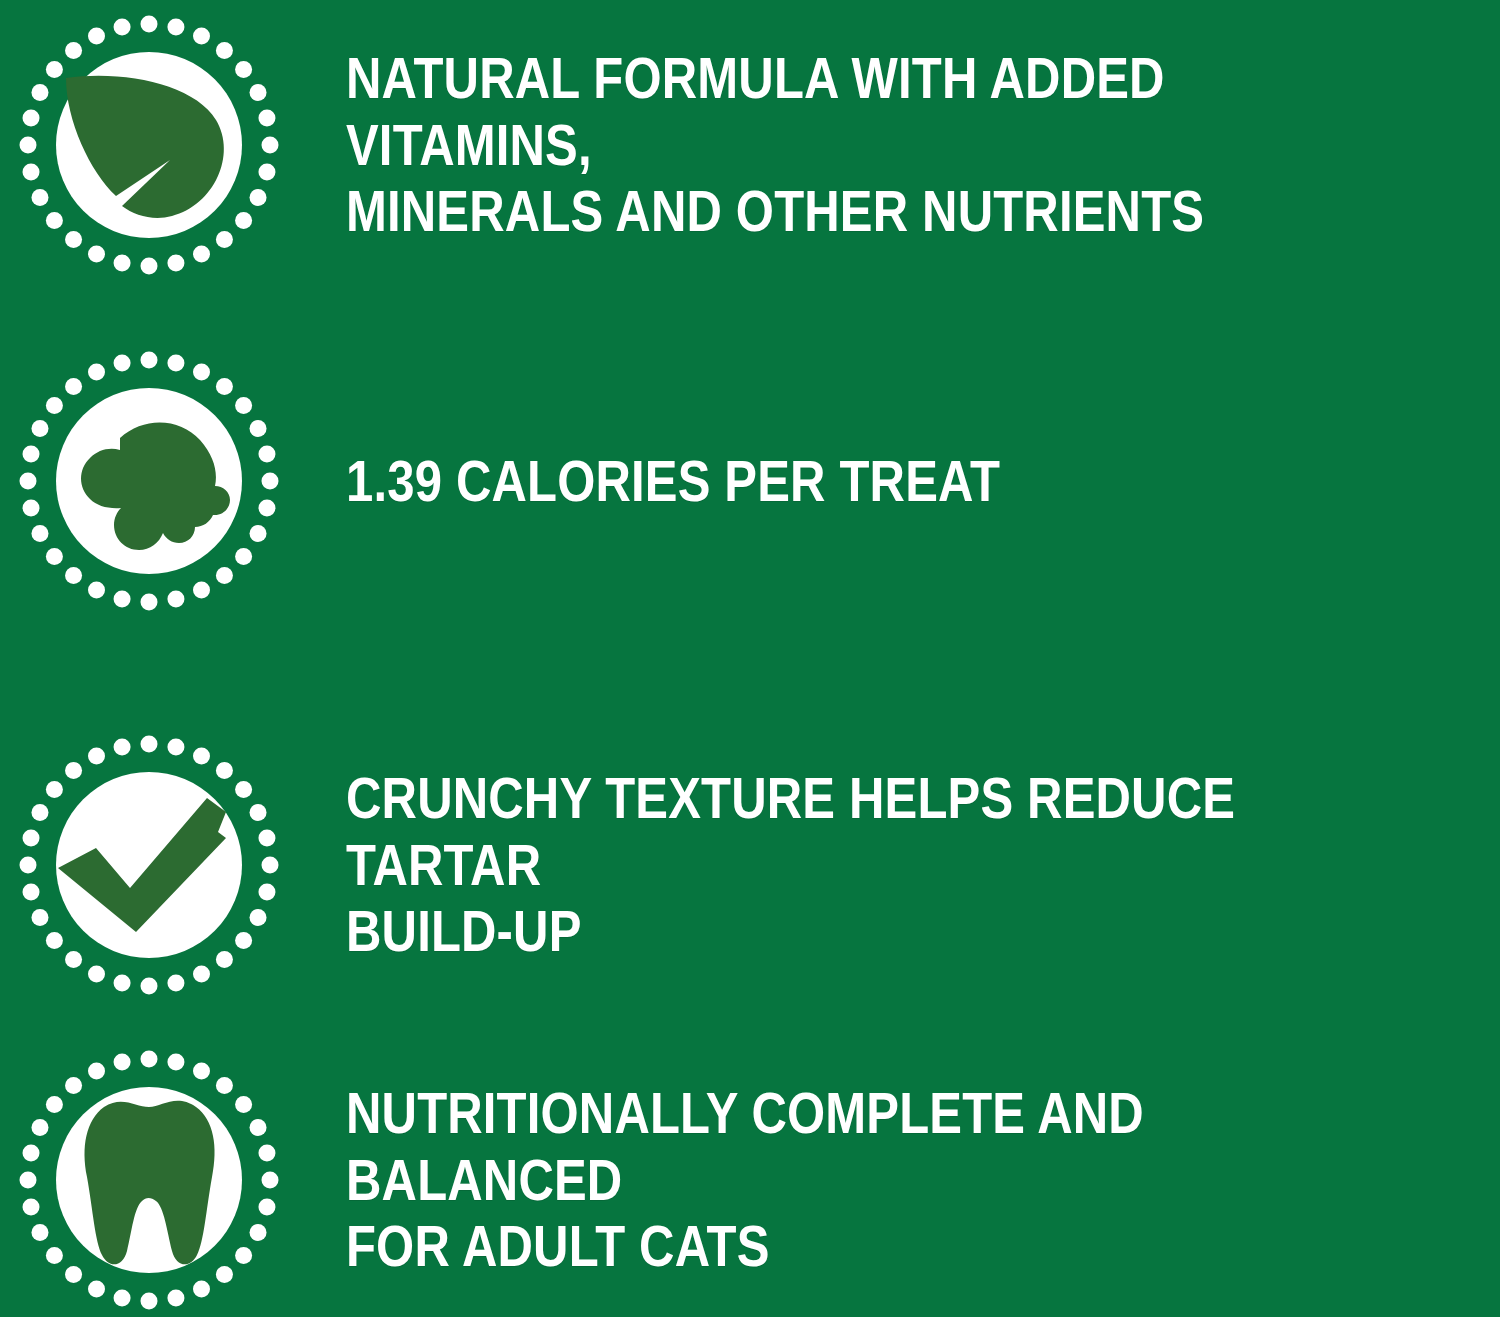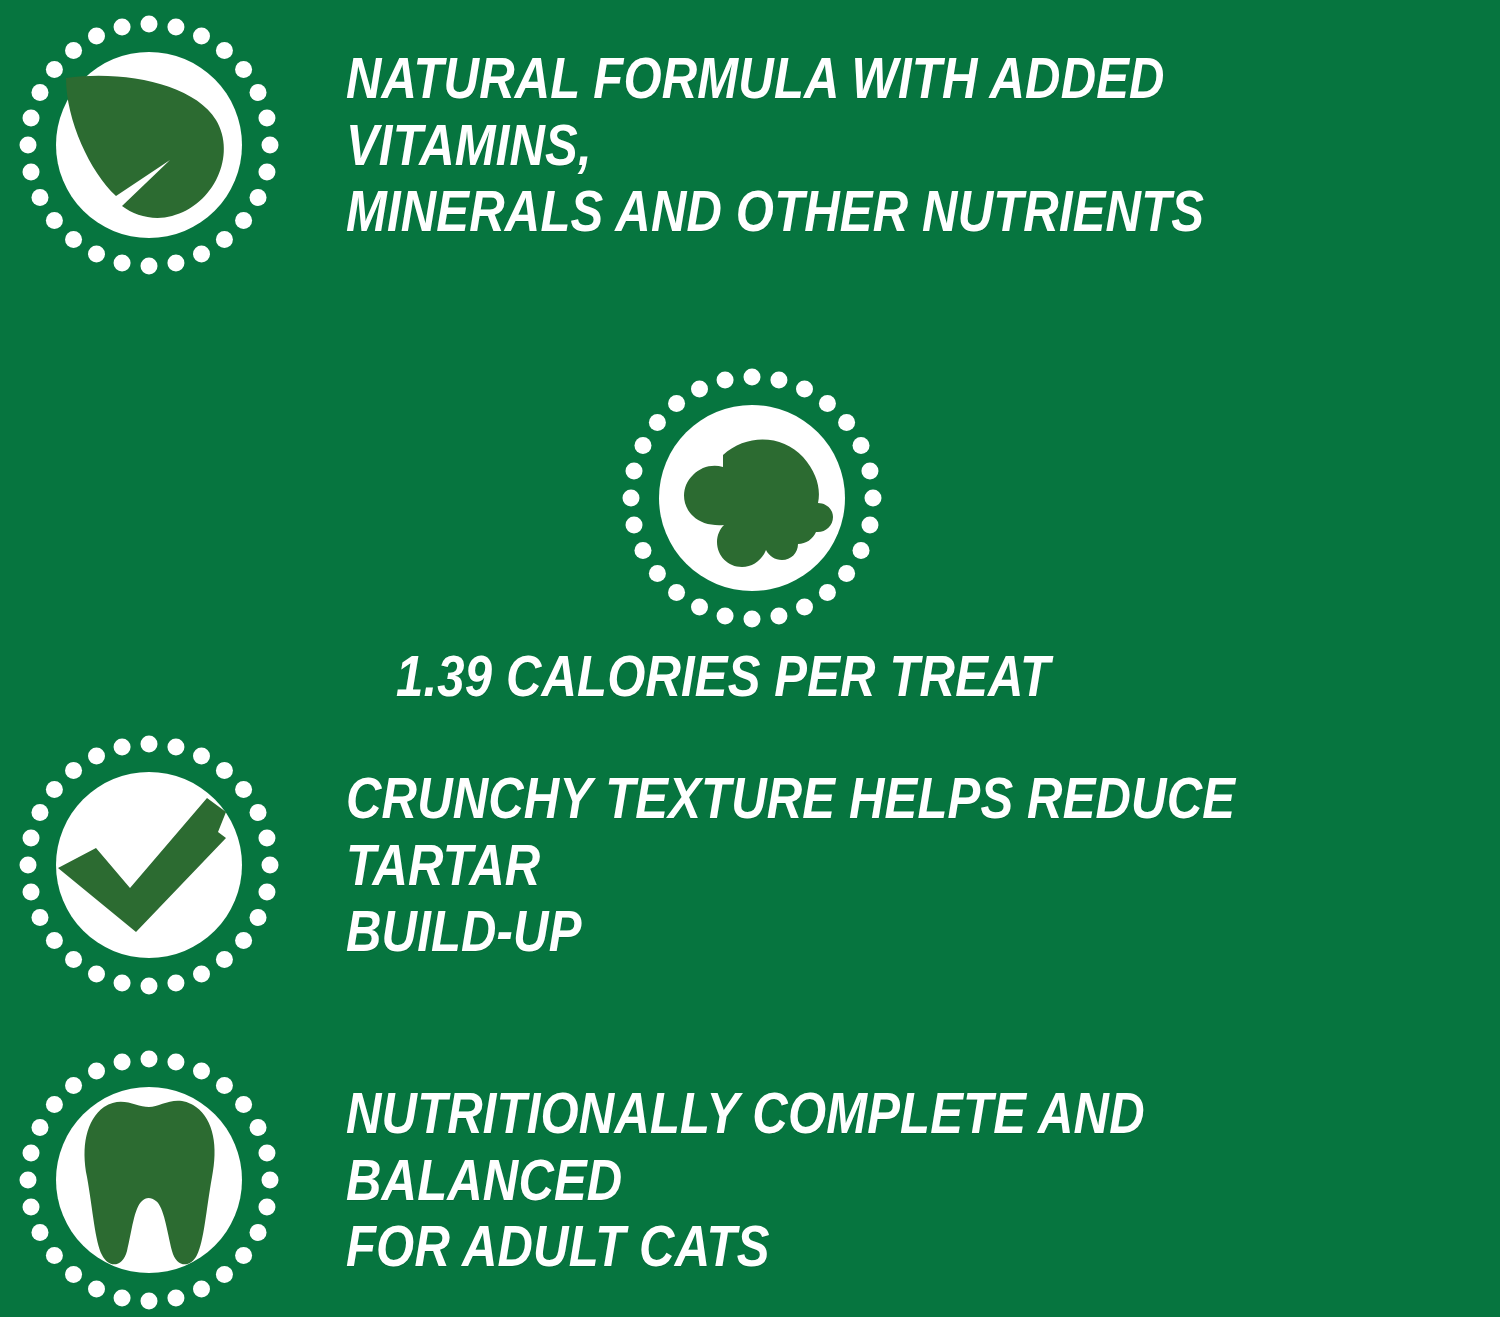--- a/index.html
+++ b/index.html
@@ -19,7 +19,6 @@
     height: 1317px;
     background: #06753F;
     overflow: hidden;
-    font-style: italic;
   }
 
   .feature-row {

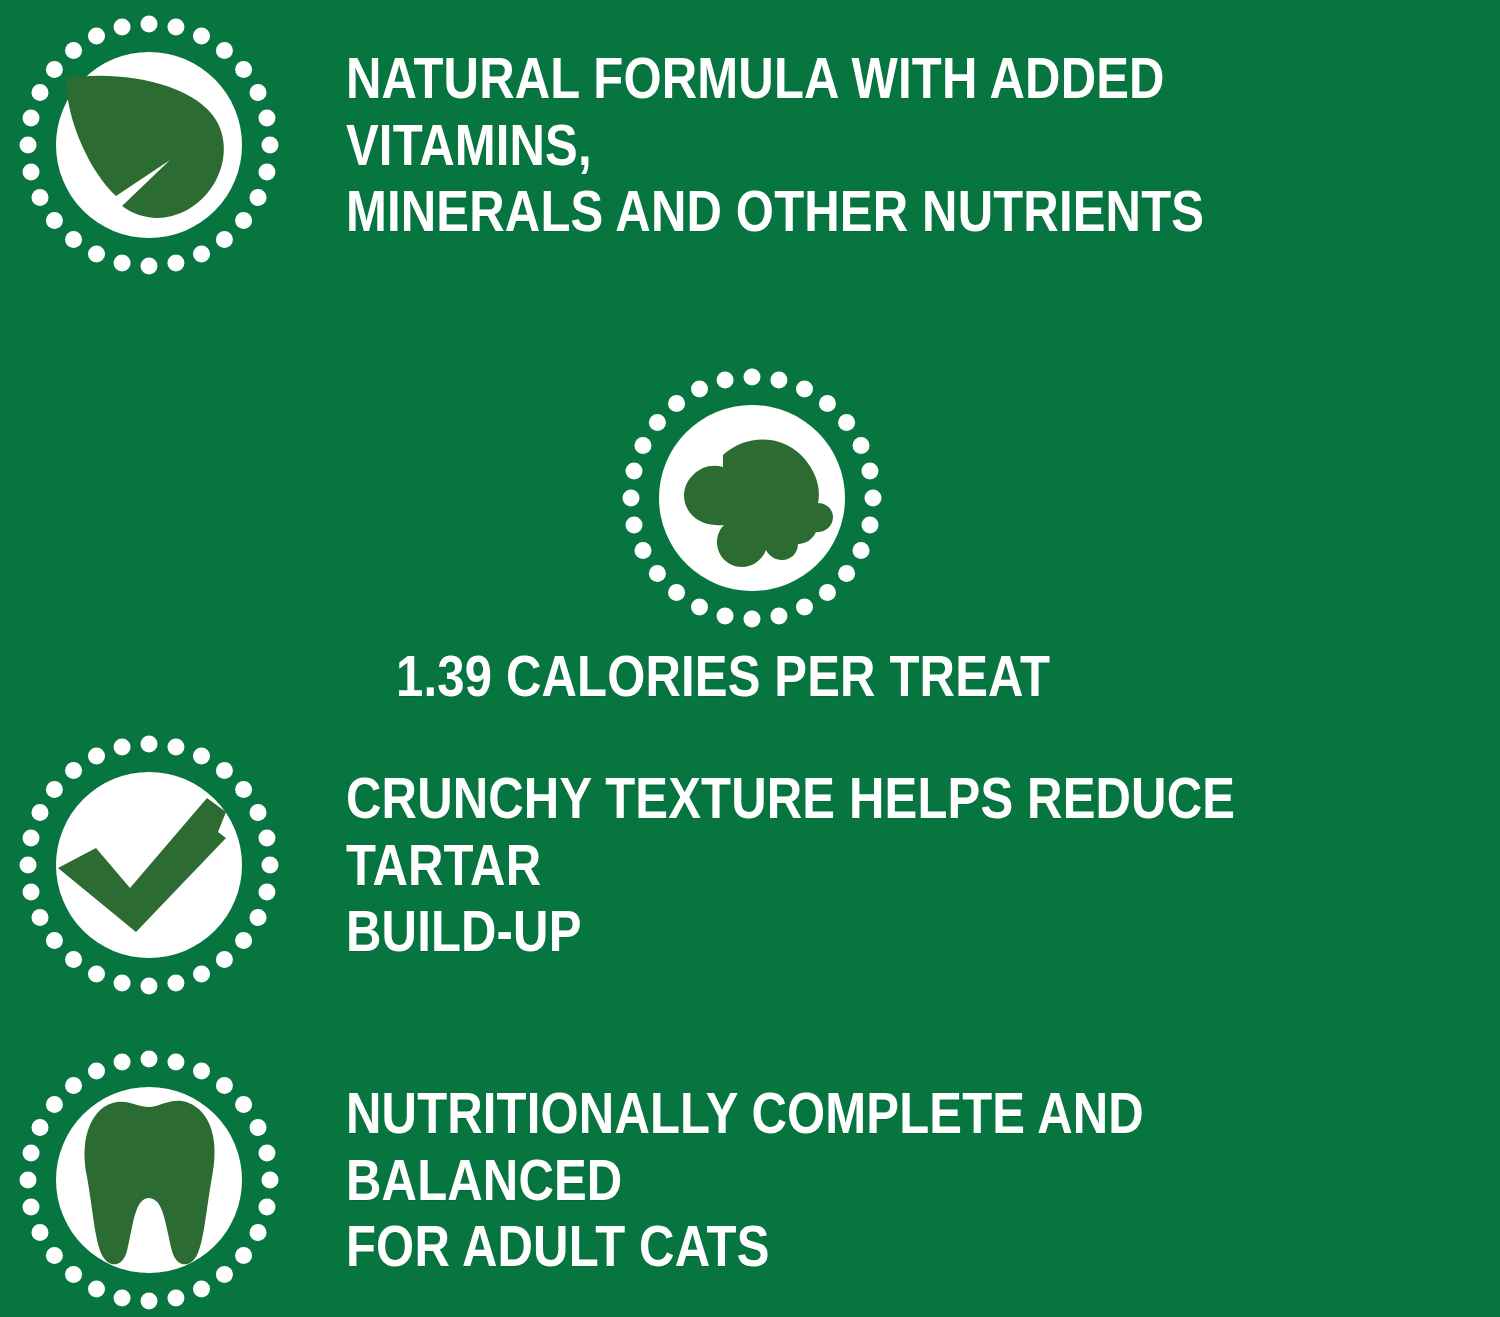--- a/index.html
+++ b/index.html
@@ -60,7 +60,7 @@
 
   
   #row-0 { top: 0px; }
-  #row-1 { top: 353px; flex-direction: column; }
+  #row-1 { top: 336px; }
   #row-2 { top: 720px; }
   #row-3 { top: 1035px; }
 </style>

